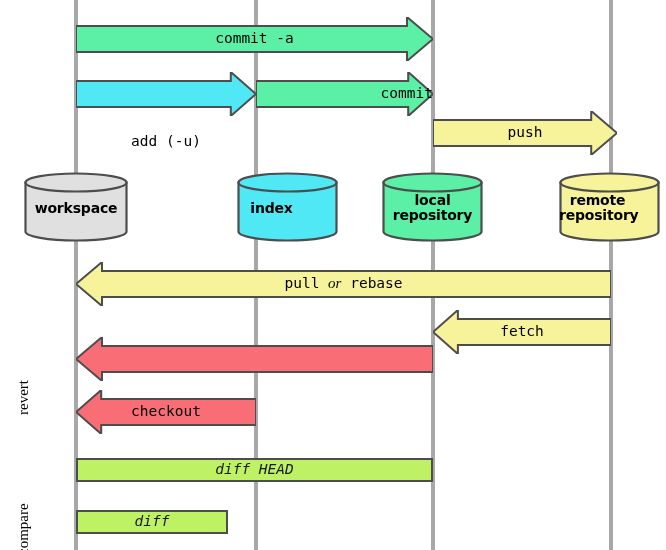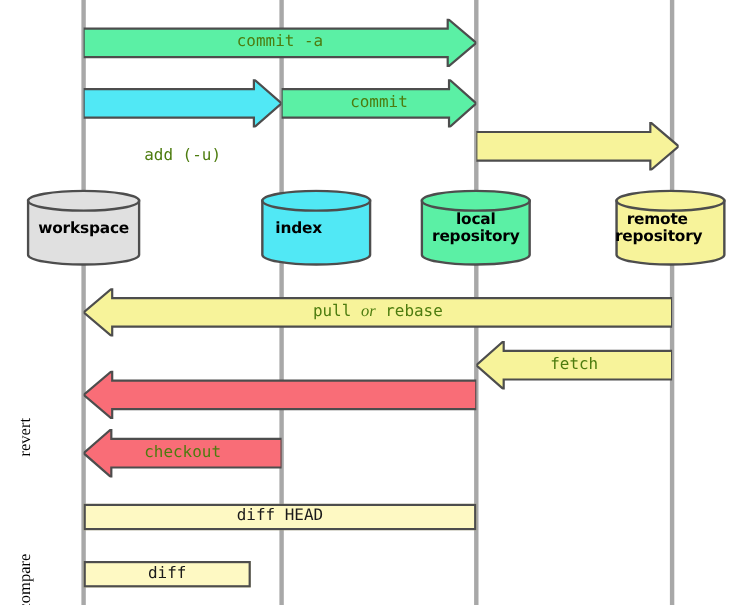--- a/index.html
+++ b/index.html
@@ -60,7 +60,7 @@
     text-align: center;
     font-family: "DejaVu Sans Mono", monospace;
     font-size: 14.5px;
-    color: #4d7c0f;
+    color: #000000;
     white-space: nowrap;
     pointer-events: none;
   }

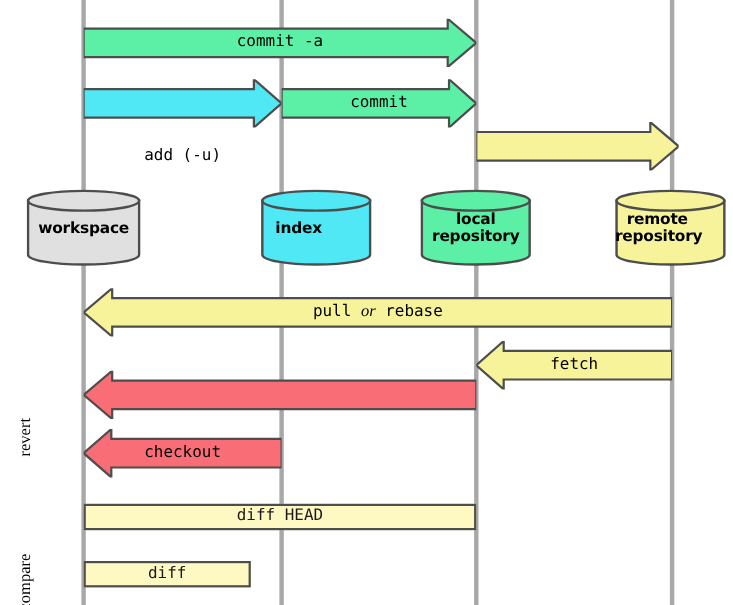--- a/index.html
+++ b/index.html
@@ -134,7 +134,7 @@
         <svg width="177" height="44" viewBox="0 0 177 44">
           <polygon points="0.0,9.0 152.2,9.0 152.2,0.0 177.0,22.0 152.2,44.0 152.2,35.0 0.0,35.0" fill="#5bf0a5" stroke="#4d4d4d" stroke-width="2" stroke-linejoin="miter"></polygon>
         </svg>
-        <div class="arrow-label" style="top: 13px;">commit</div>
+        <div class="arrow-label" style="top: 13px; text-align: right;">commit</div>
       </div>
       <div class="arrow" style="left: 433px; top: 111px; width: 184px; height: 44px;">
         <svg width="184" height="44" viewBox="0 0 184 44">

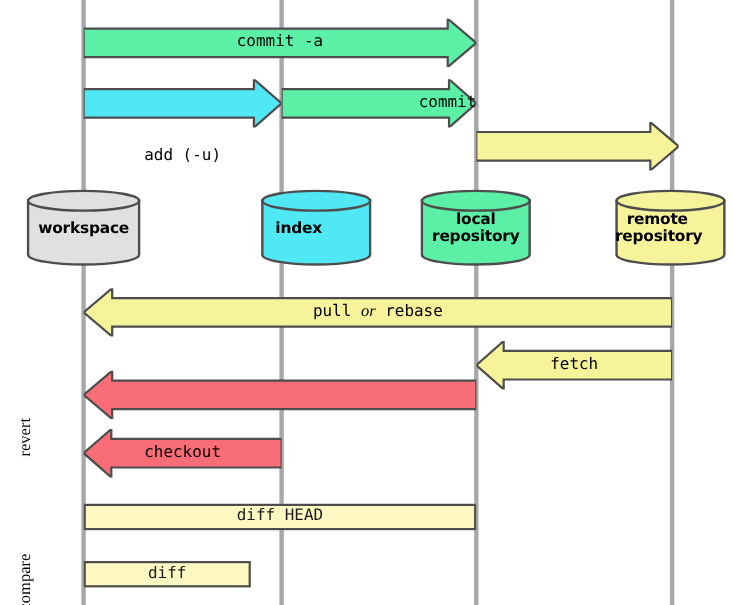--- a/index.html
+++ b/index.html
@@ -140,6 +140,7 @@
         <svg width="184" height="44" viewBox="0 0 184 44">
           <polygon points="0.0,9.0 158.2,9.0 158.2,0.0 184.0,22.0 158.2,44.0 158.2,35.0 0.0,35.0" fill="#f7f39a" stroke="#4d4d4d" stroke-width="2" stroke-linejoin="miter"></polygon>
         </svg>
+        <div class="arrow-label" style="top: 13px;">push</div>
       </div>
       <div class="arrow" style="left: 76px; top: 262px; width: 535px; height: 44px;">
         <svg width="535" height="44" viewBox="0 0 535 44">

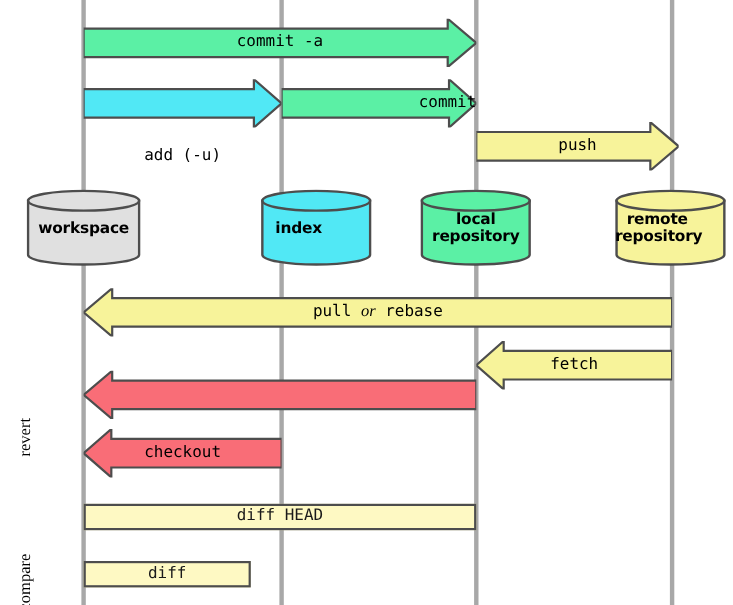--- a/index.html
+++ b/index.html
@@ -73,9 +73,10 @@
   
   .bar {
     position: absolute;
-    background: #fef9c3;
+    background: #bef264;
     border: 2px solid #4d4d4d;
     box-sizing: border-box;
+    font-style: italic;
   }
   .bar-label {
     position: absolute;

